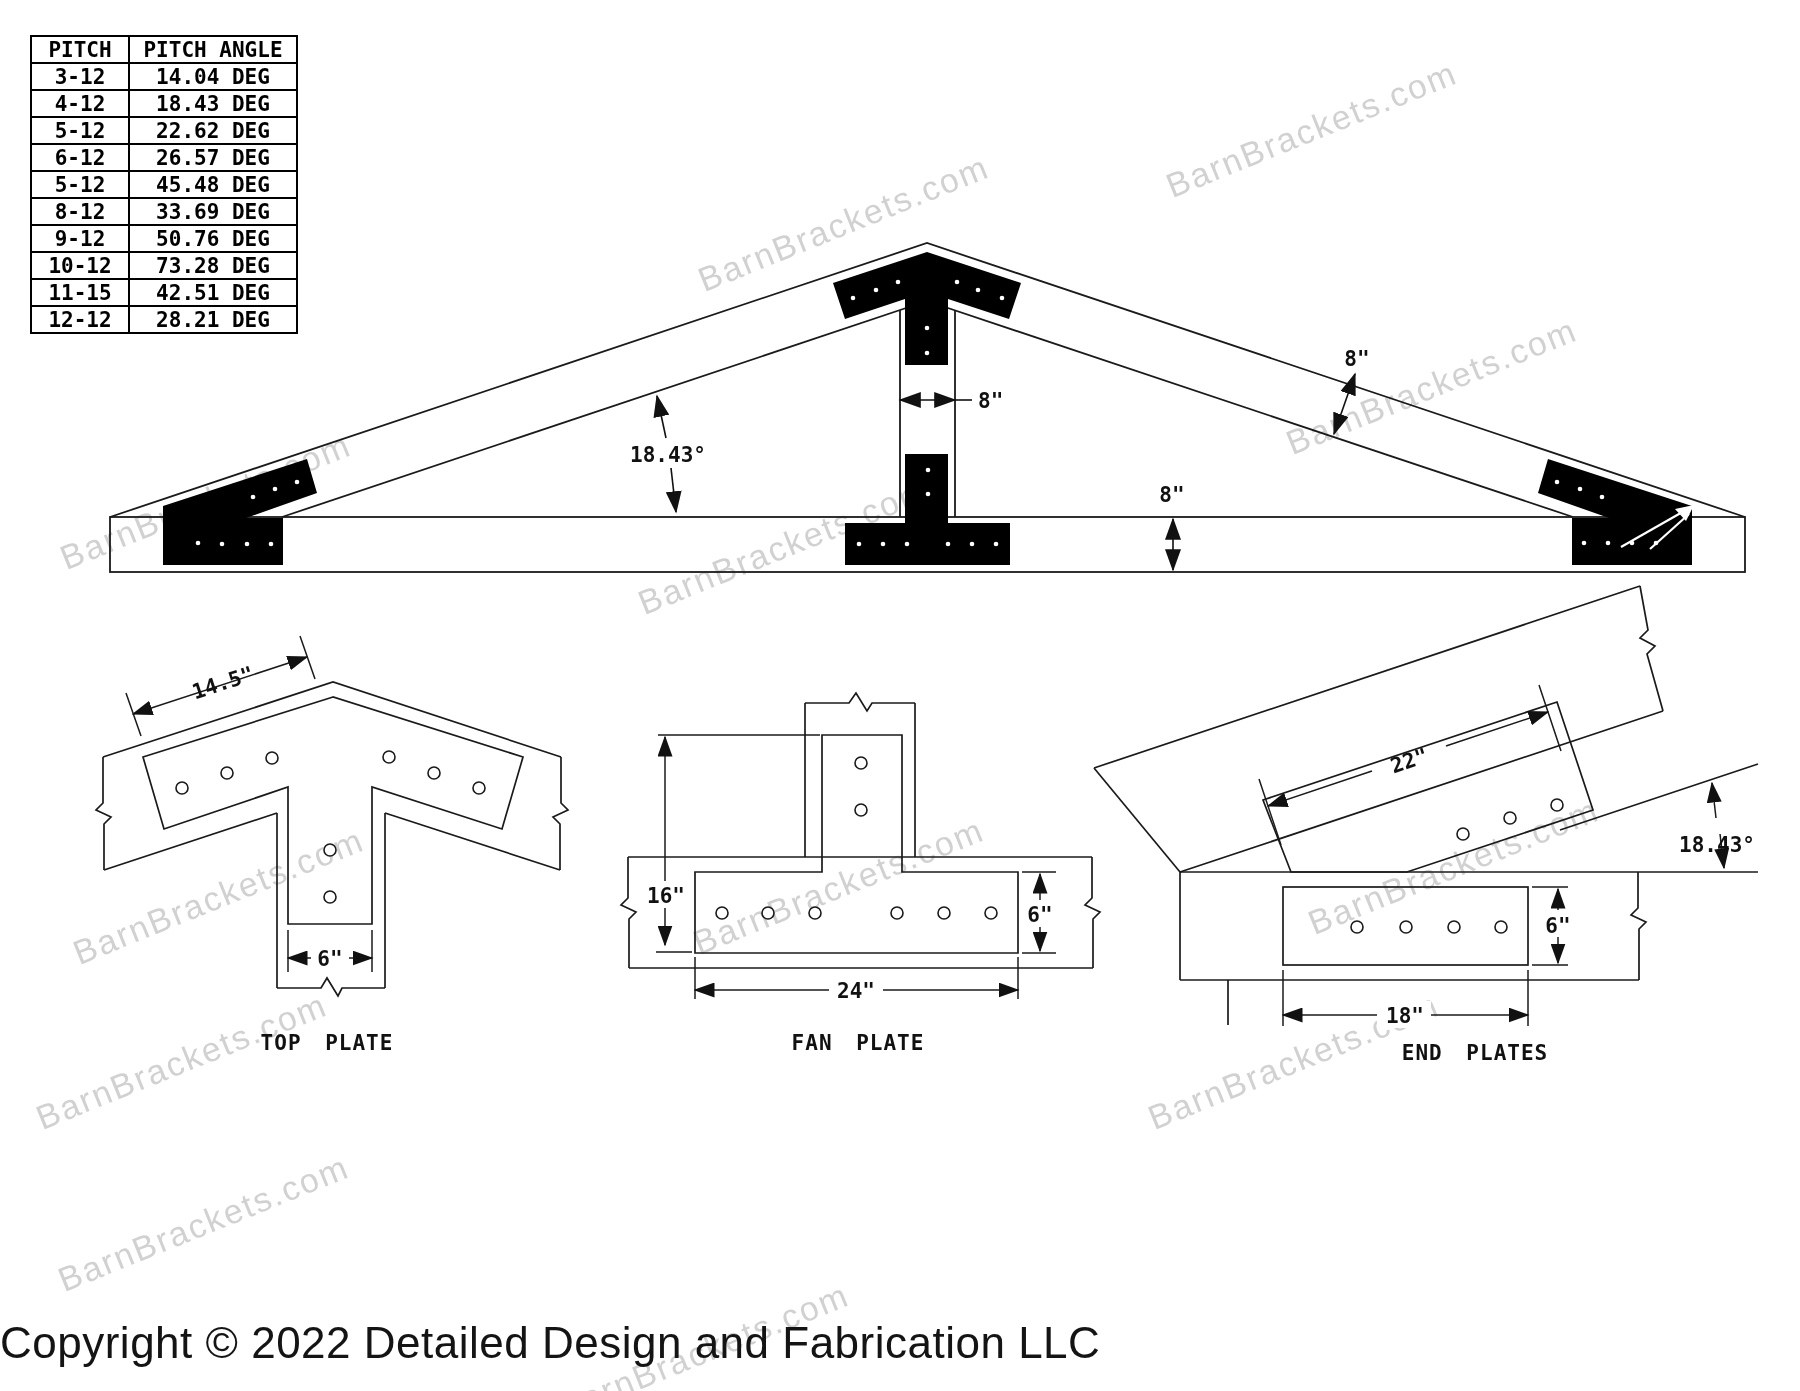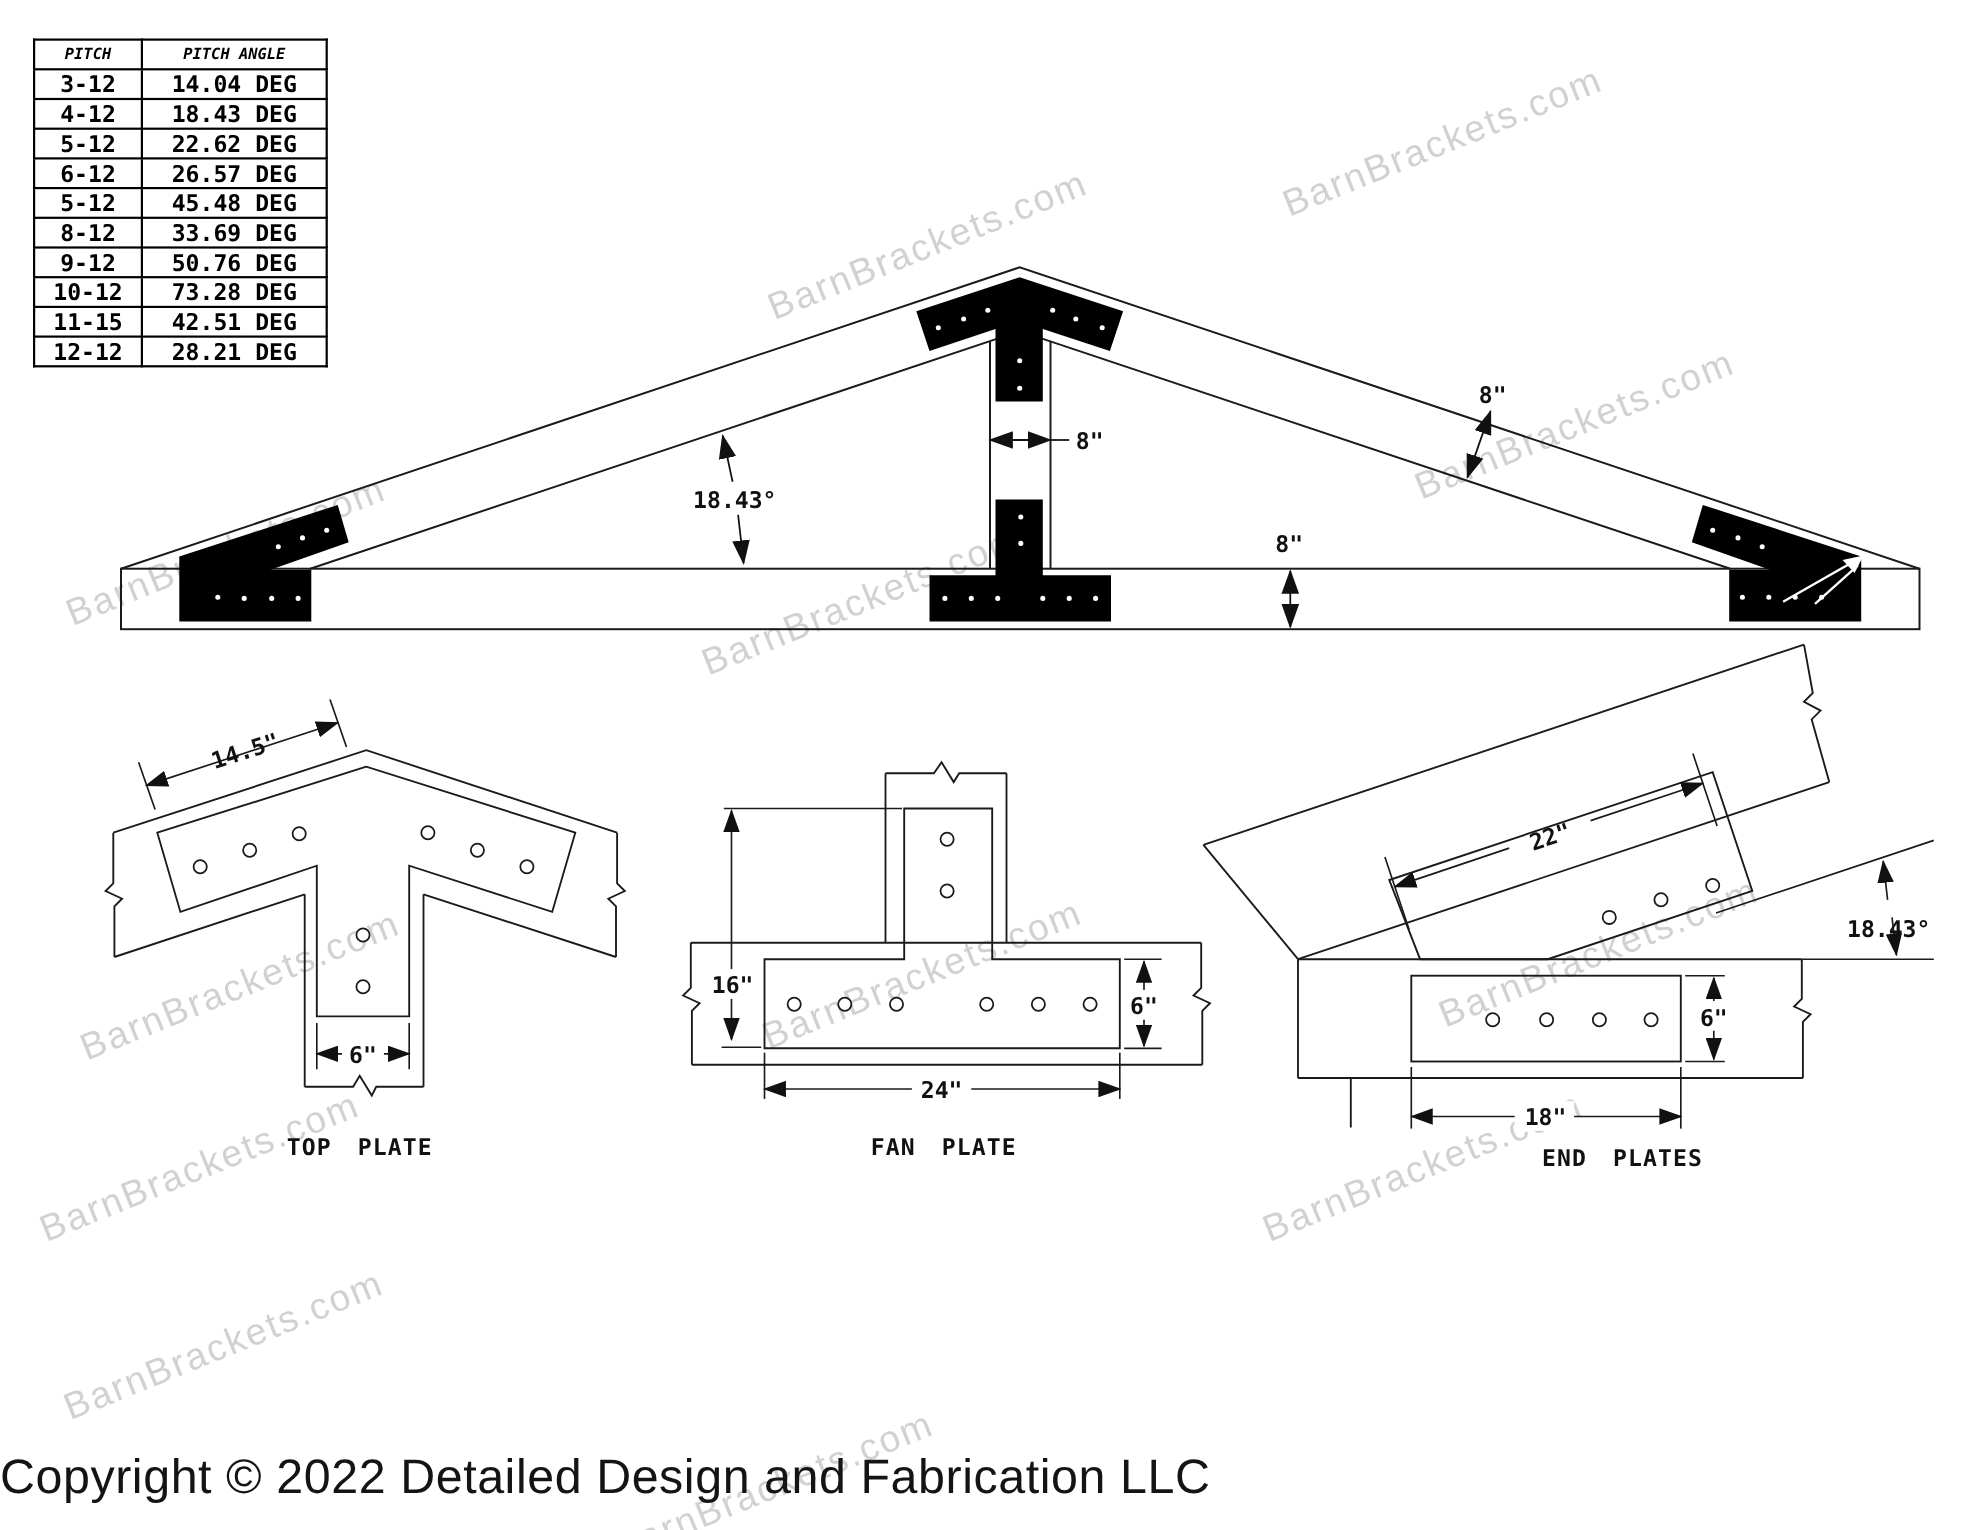--- a/index.html
+++ b/index.html
@@ -14,7 +14,7 @@
                font-family:"DejaVu Sans Mono", monospace;font-weight:bold;font-size:21px;color:#000;}
   #pitch-table th,#pitch-table td{border:2px solid #000;padding:0 8px;height:25px;text-align:center;
                white-space:nowrap;}
-  #pitch-table th{font-size:14px;font-style:italic;}
+  #pitch-table th{font-size:21px;}
   #pitch-table td.pcol{min-width:80px;}
   #pitch-table td.acol{min-width:150px;}
   

